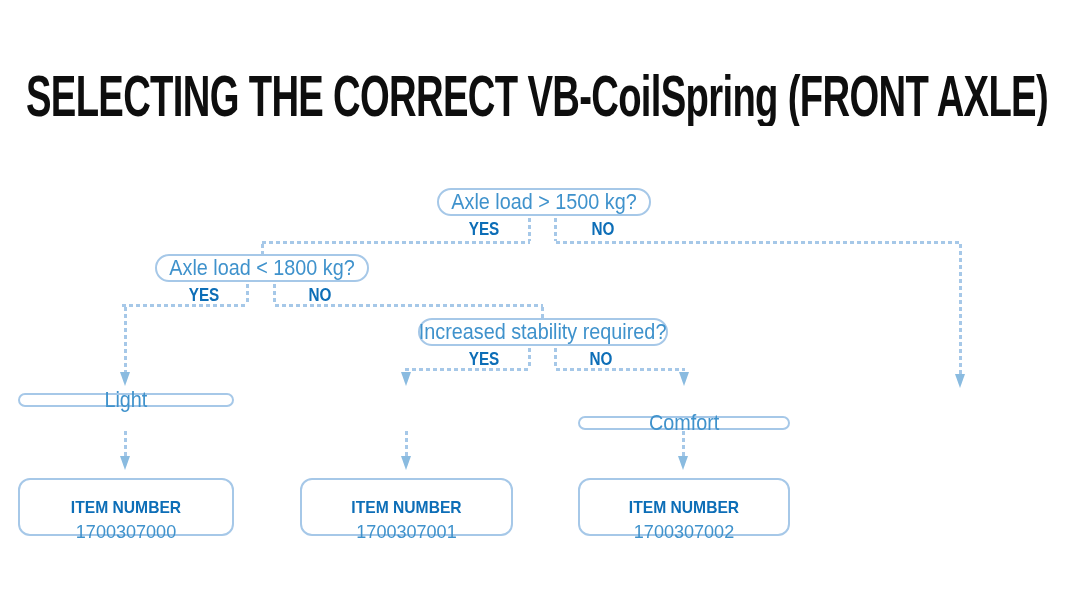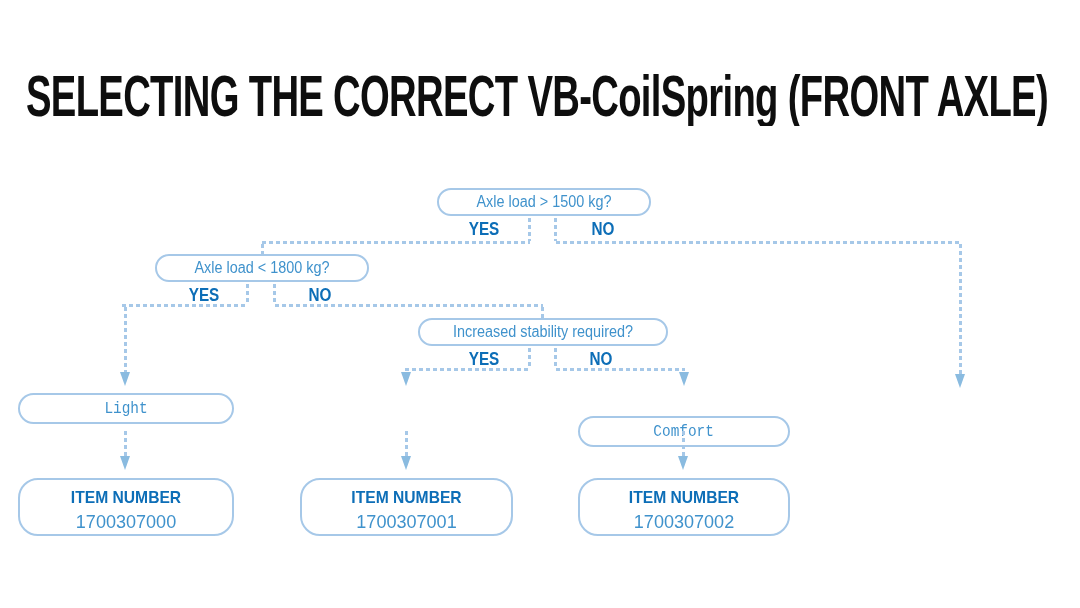--- a/index.html
+++ b/index.html
@@ -25,7 +25,7 @@
     position:absolute;box-sizing:border-box;background:#fff;
     border:2px solid var(--node-border);
     display:flex;align-items:center;justify-content:center;
-    color:var(--node-text);font-size:16px;white-space:nowrap;
+    color:var(--node-text);font-size:22px;white-space:nowrap;
   }
   .pill .q{display:inline-block;transform:scaleX(0.9);transform-origin:center;}
   .decision{height:28px;border-radius:14px;}

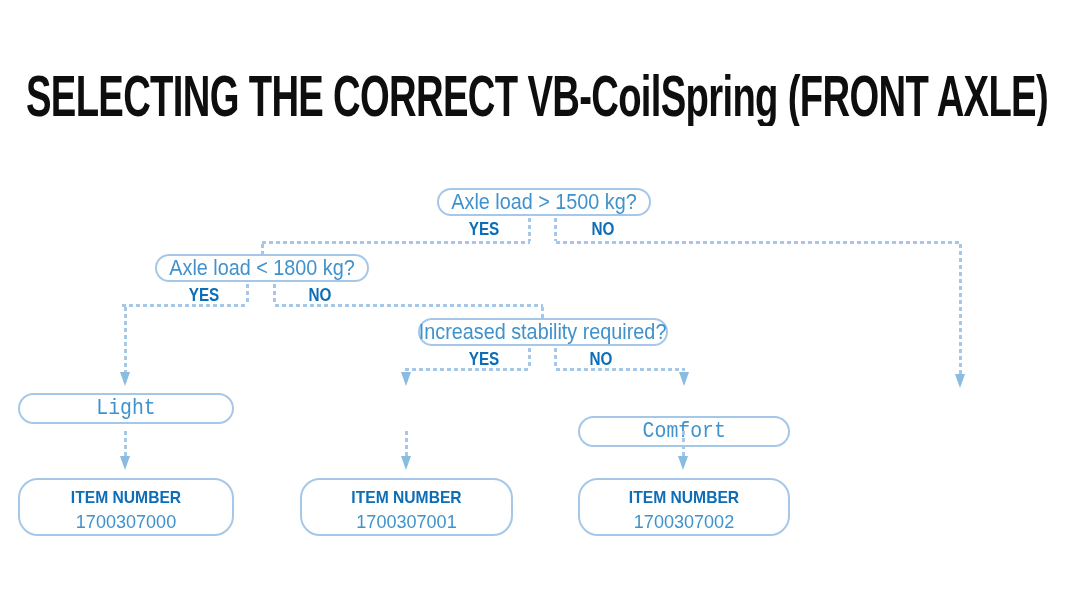--- a/index.html
+++ b/index.html
@@ -29,7 +29,7 @@
   }
   .pill .q{display:inline-block;transform:scaleX(0.9);transform-origin:center;}
   .decision{height:28px;border-radius:14px;}
-  .outcome{height:31px;border-radius:16px;font-family:Liberation Mono, monospace;}
+  .outcome{height:14px;border-radius:16px;}
   .yn{
     position:absolute;color:var(--decision-label);font-weight:bold;font-size:18px;
     text-align:center;transform:scaleX(0.85);transform-origin:center;

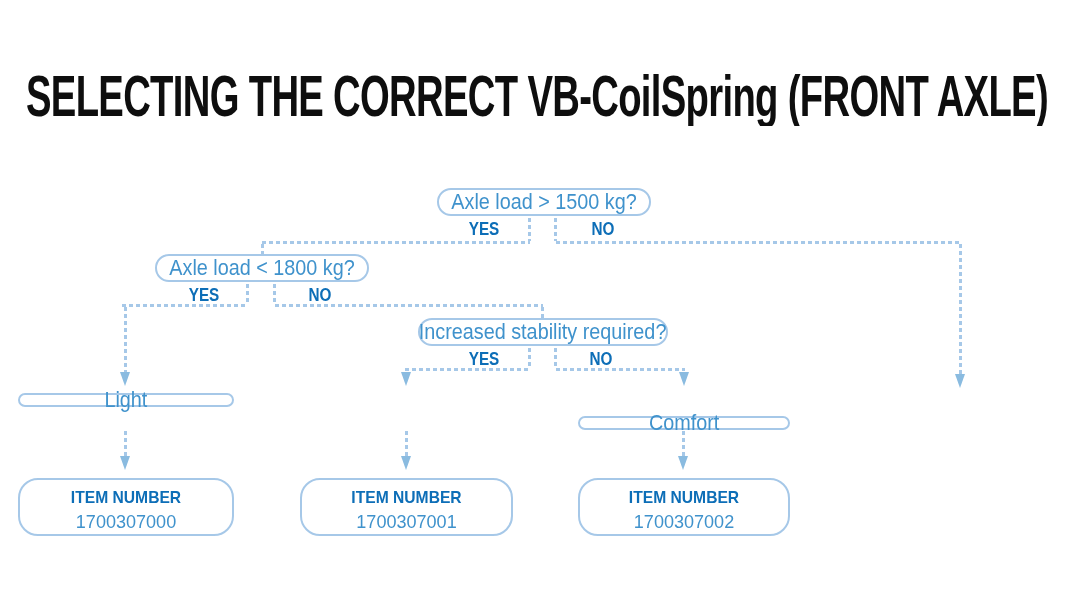--- a/index.html
+++ b/index.html
@@ -50,8 +50,8 @@
   }
   .itembox{
     position:absolute;box-sizing:border-box;background:#fff;
-    border:2px solid var(--node-border);border-radius:20px;
-    text-align:center;padding-top:8px;
+    border:2px solid var(--node-border);border-radius:12px;
+    text-align:center;padding-top:18px;
   }
   .item-label{
     color:var(--decision-label);font-weight:bold;font-size:17px;line-height:19px;

